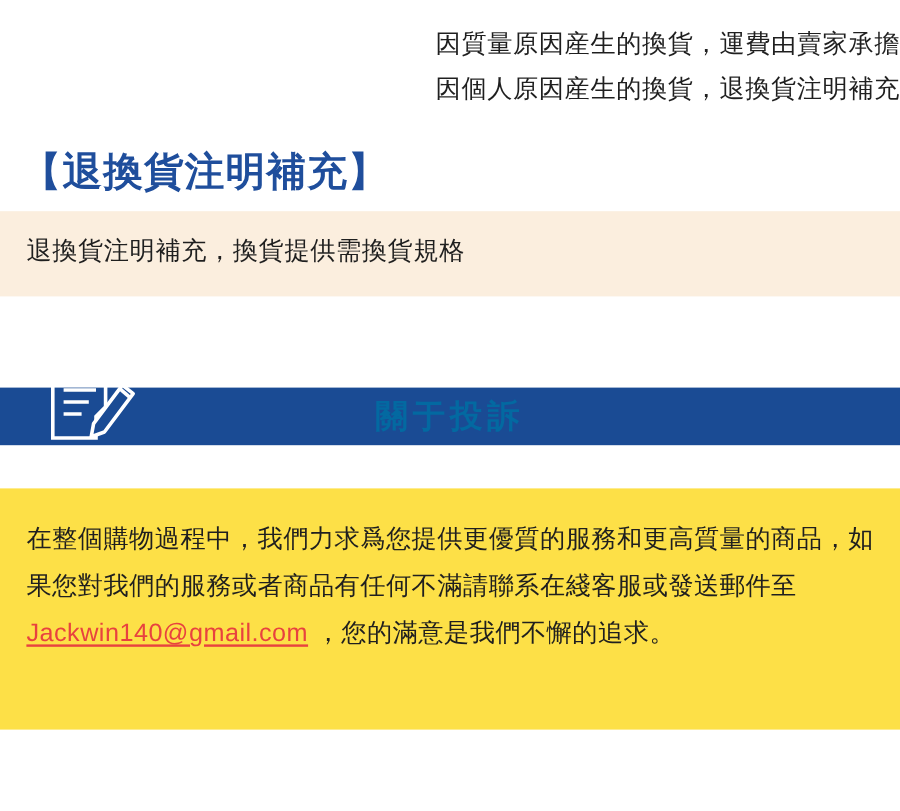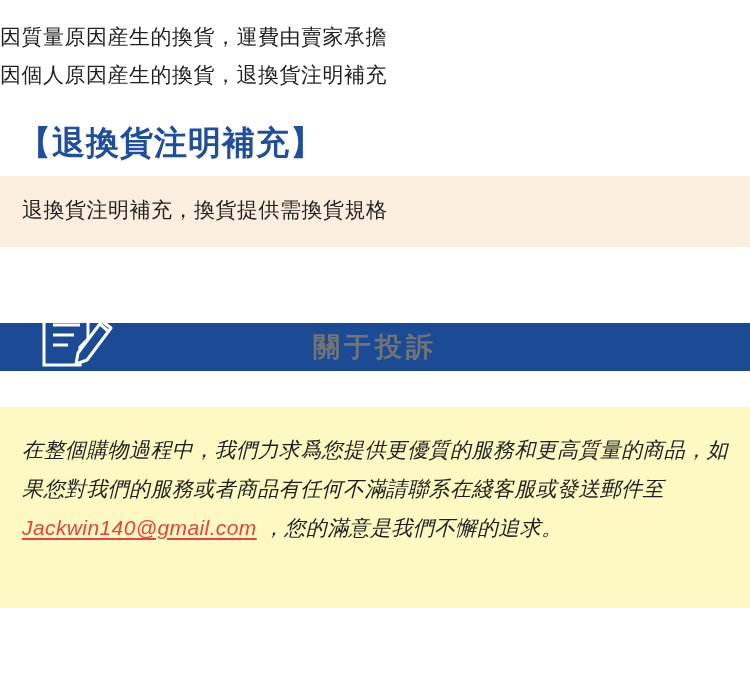--- a/index.html
+++ b/index.html
@@ -30,7 +30,7 @@
     line-height: 1.35;
     color: #1f1f1f;
     letter-spacing: 0.5px;
-    text-align: left;
+    text-align: right;
     padding: 5px 0;
   }
 

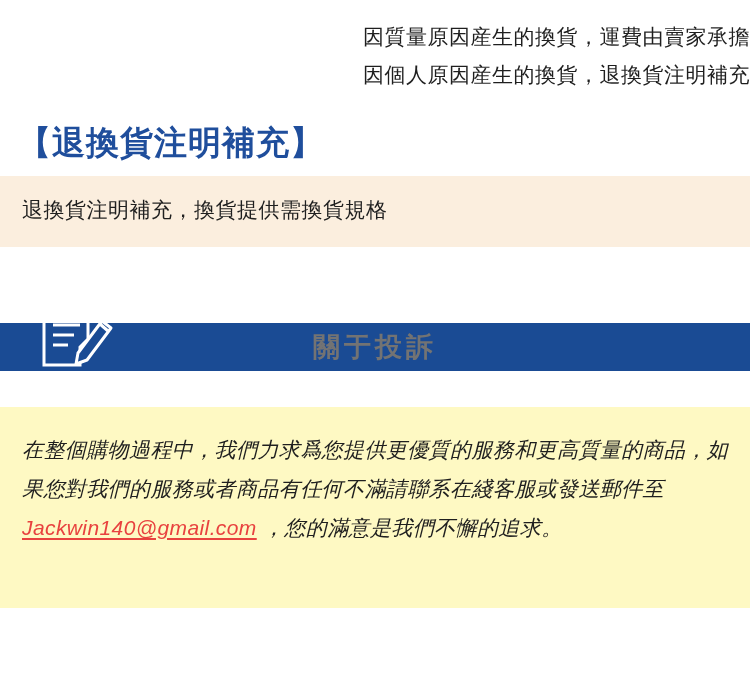--- a/index.html
+++ b/index.html
@@ -78,7 +78,7 @@
     height: 48px;
     line-height: 48px;
     text-align: center;
-    color: #737373;
+    color: #0369a1;
     font-size: 27px;
     font-weight: bold;
     letter-spacing: 4px;

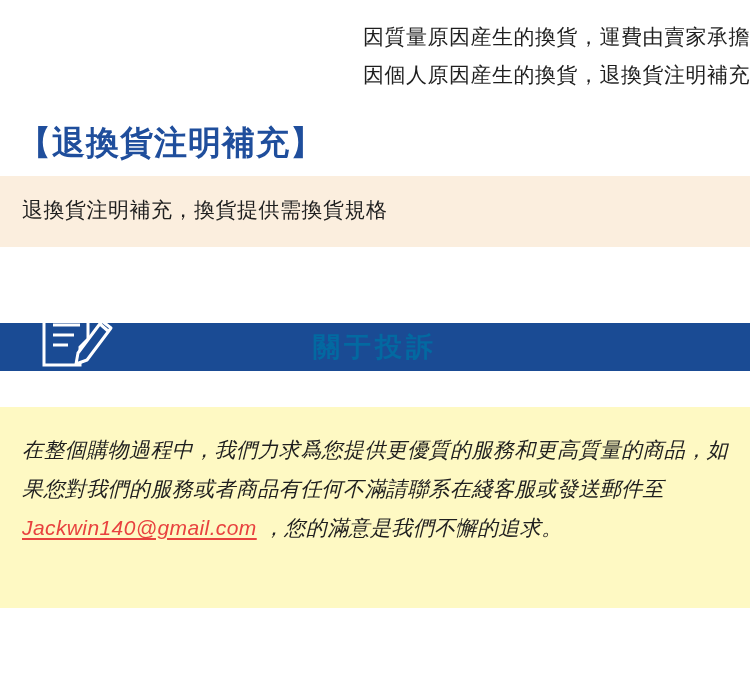--- a/index.html
+++ b/index.html
@@ -94,9 +94,8 @@
   
   .bottom-panel {
     margin-top: 30px;
-    background: #fef9c3;
+    background: #fde047;
     padding: 24px 20px 60px 22px;
-    font-style: italic;
   }
   .bottom-para {
     font-size: 21px;

